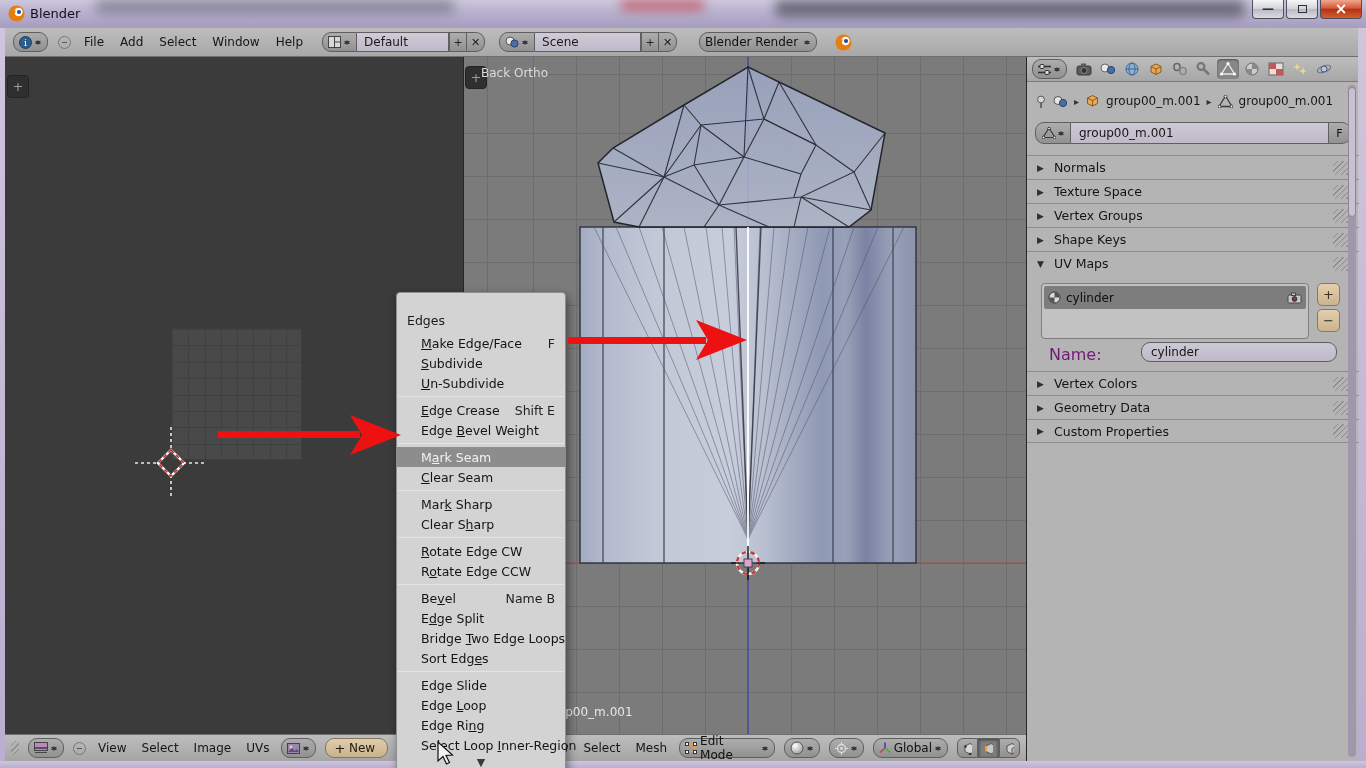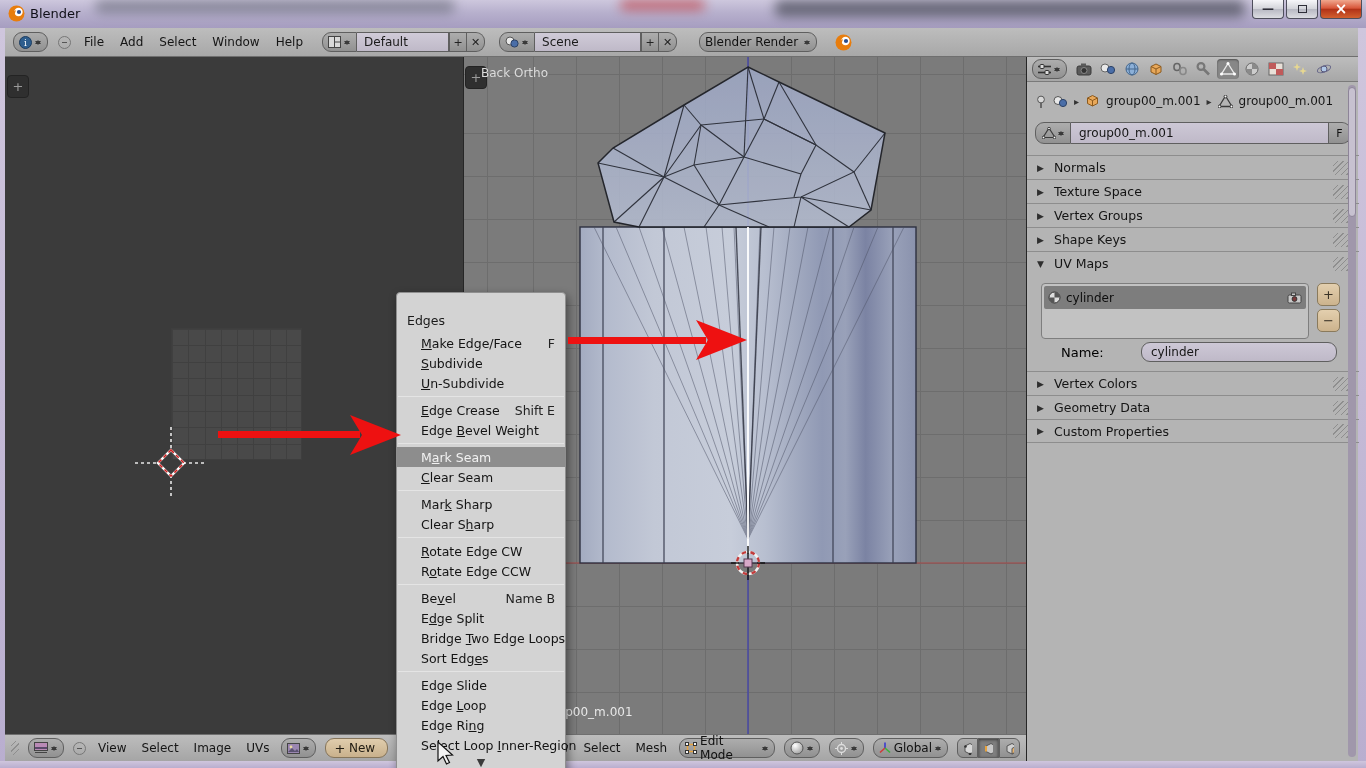--- a/index.html
+++ b/index.html
@@ -107,7 +107,7 @@
   .pm { position:absolute; left:290px; width:23px; height:23px; border:1px solid #8a7a5c; border-radius:5px;
     background:linear-gradient(180deg,#e3cfae,#ccb38d); display:flex; align-items:center; justify-content:center;
     font-size:13px; color:#3a3327; }
-  #uvname-label { position:absolute; left:22px; top:288px; font-size:13px; color:#000000;margin-left:12px; }
+  #uvname-label { position:absolute; left:22px; top:288px; font-size:16px; color:#701a75; }
   #uvname-input { position:absolute; left:114px; top:285px; width:196px; height:20px; border:1px solid #5f5f5f;
     border-radius:9px; background:linear-gradient(180deg,#cdc8d6,#bfb9c8); font-size:12px; color:#151515;
     display:flex; align-items:center; padding:0 9px; }

